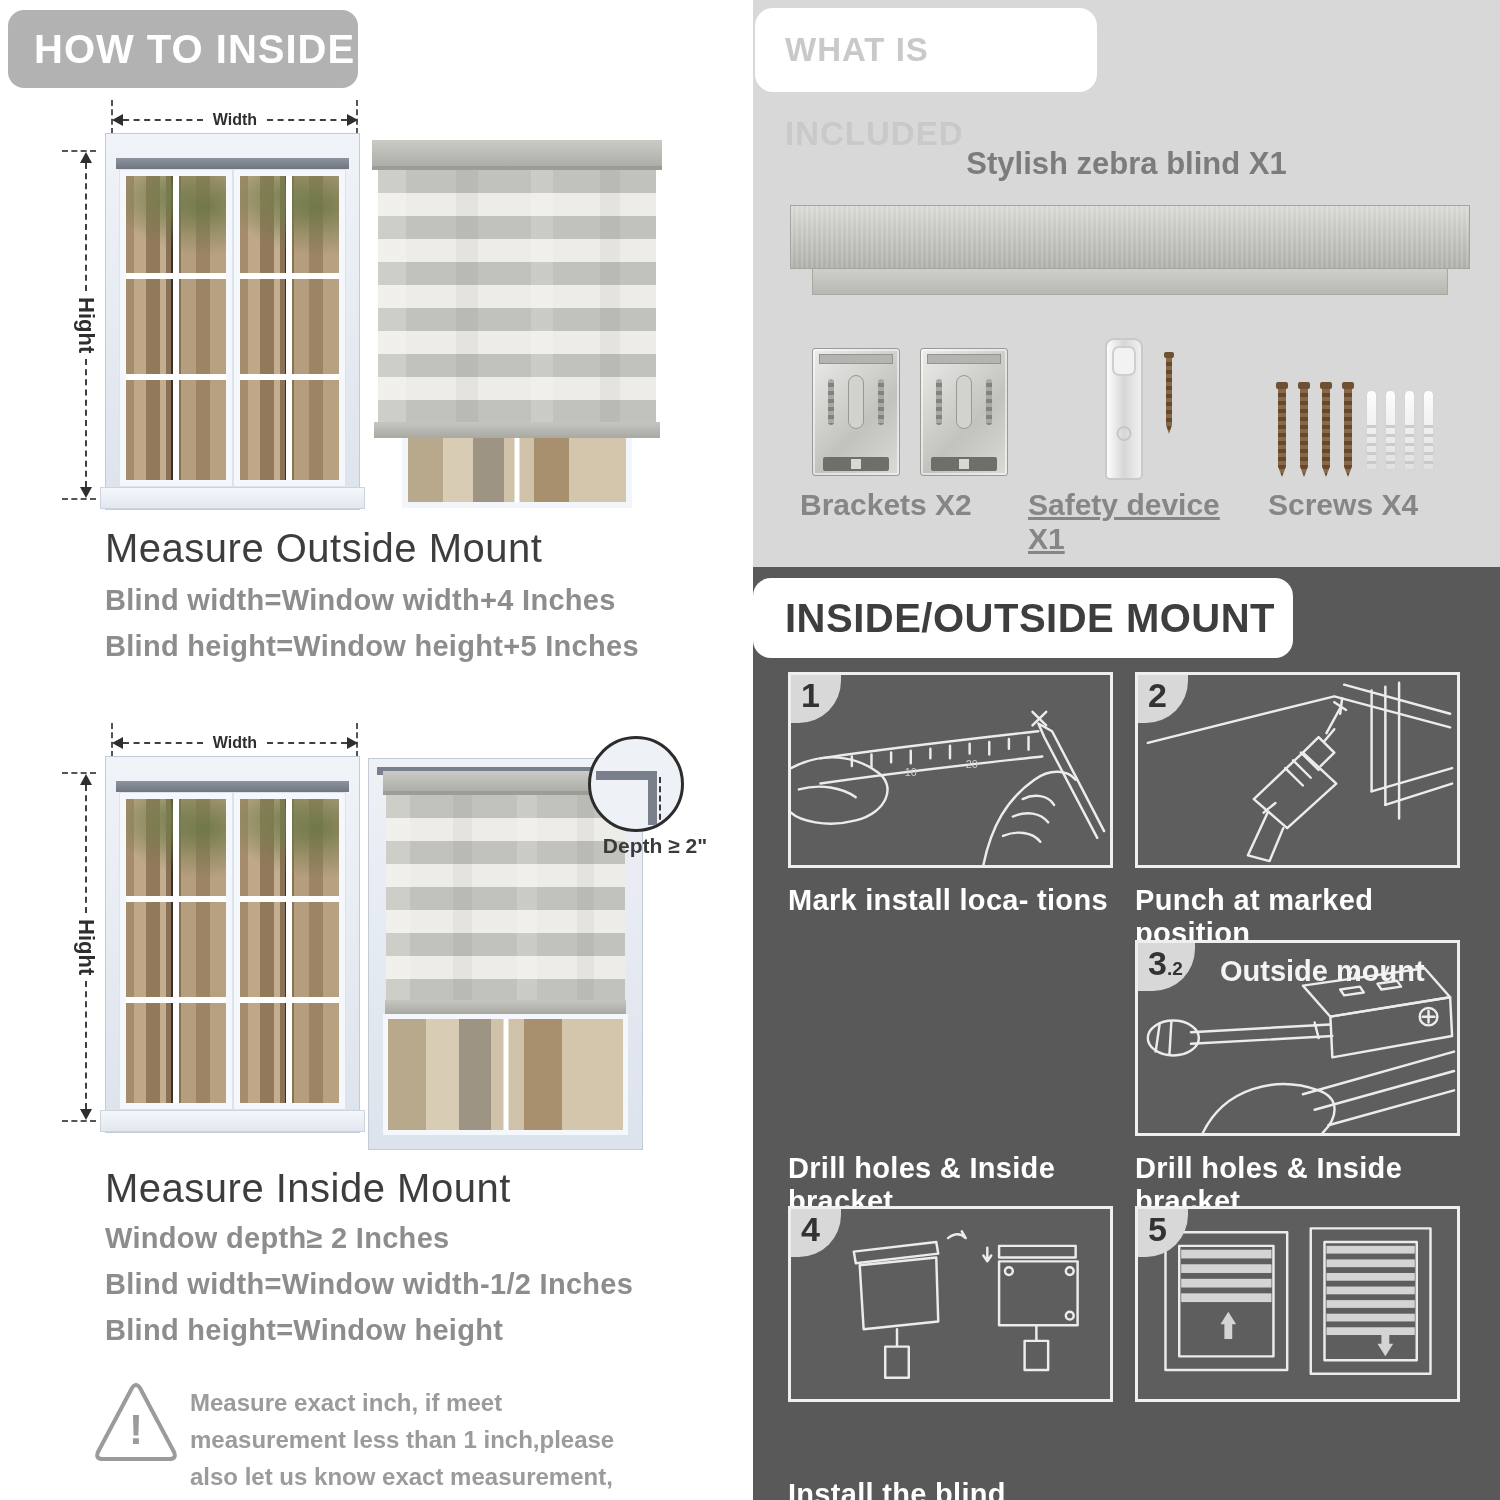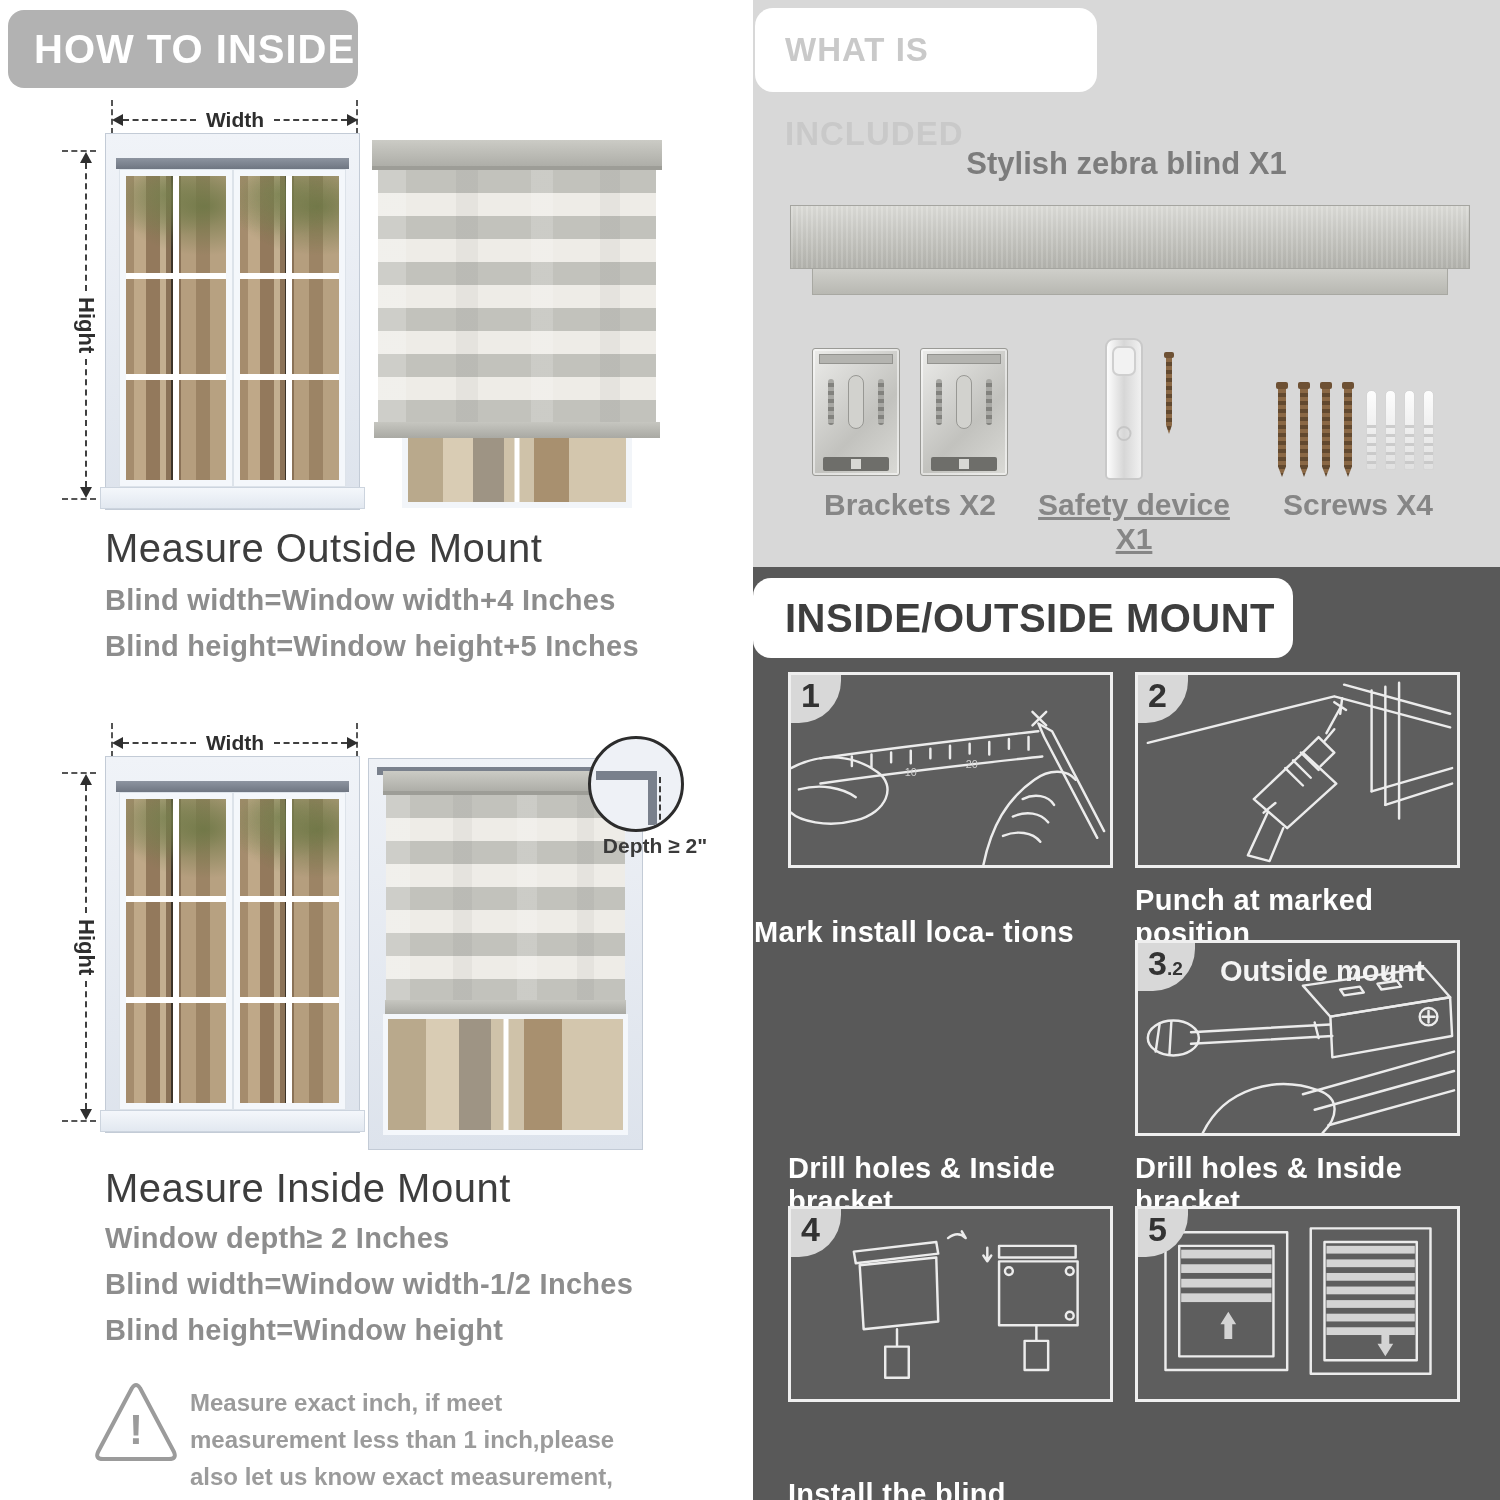--- a/index.html
+++ b/index.html
@@ -17,7 +17,7 @@
   
   .hmeasure{position:absolute;display:flex;align-items:center;height:20px;}
   .hmeasure .dashes{flex:1;height:0;border-top:2px dashed #3f3f3f;}
-  .hmeasure .mlabel{font-weight:bold;font-size:21px;color:#2e2e2e;margin:0 10px;}
+  .hmeasure .mlabel{font-weight:bold;font-size:16px;color:#2e2e2e;margin:0 10px;}
   .tri{width:0;height:0;}
   .tri.left{border-top:6px solid transparent;border-bottom:6px solid transparent;border-right:11px solid #2e2e2e;}
   .tri.right{border-top:6px solid transparent;border-bottom:6px solid transparent;border-left:11px solid #2e2e2e;}

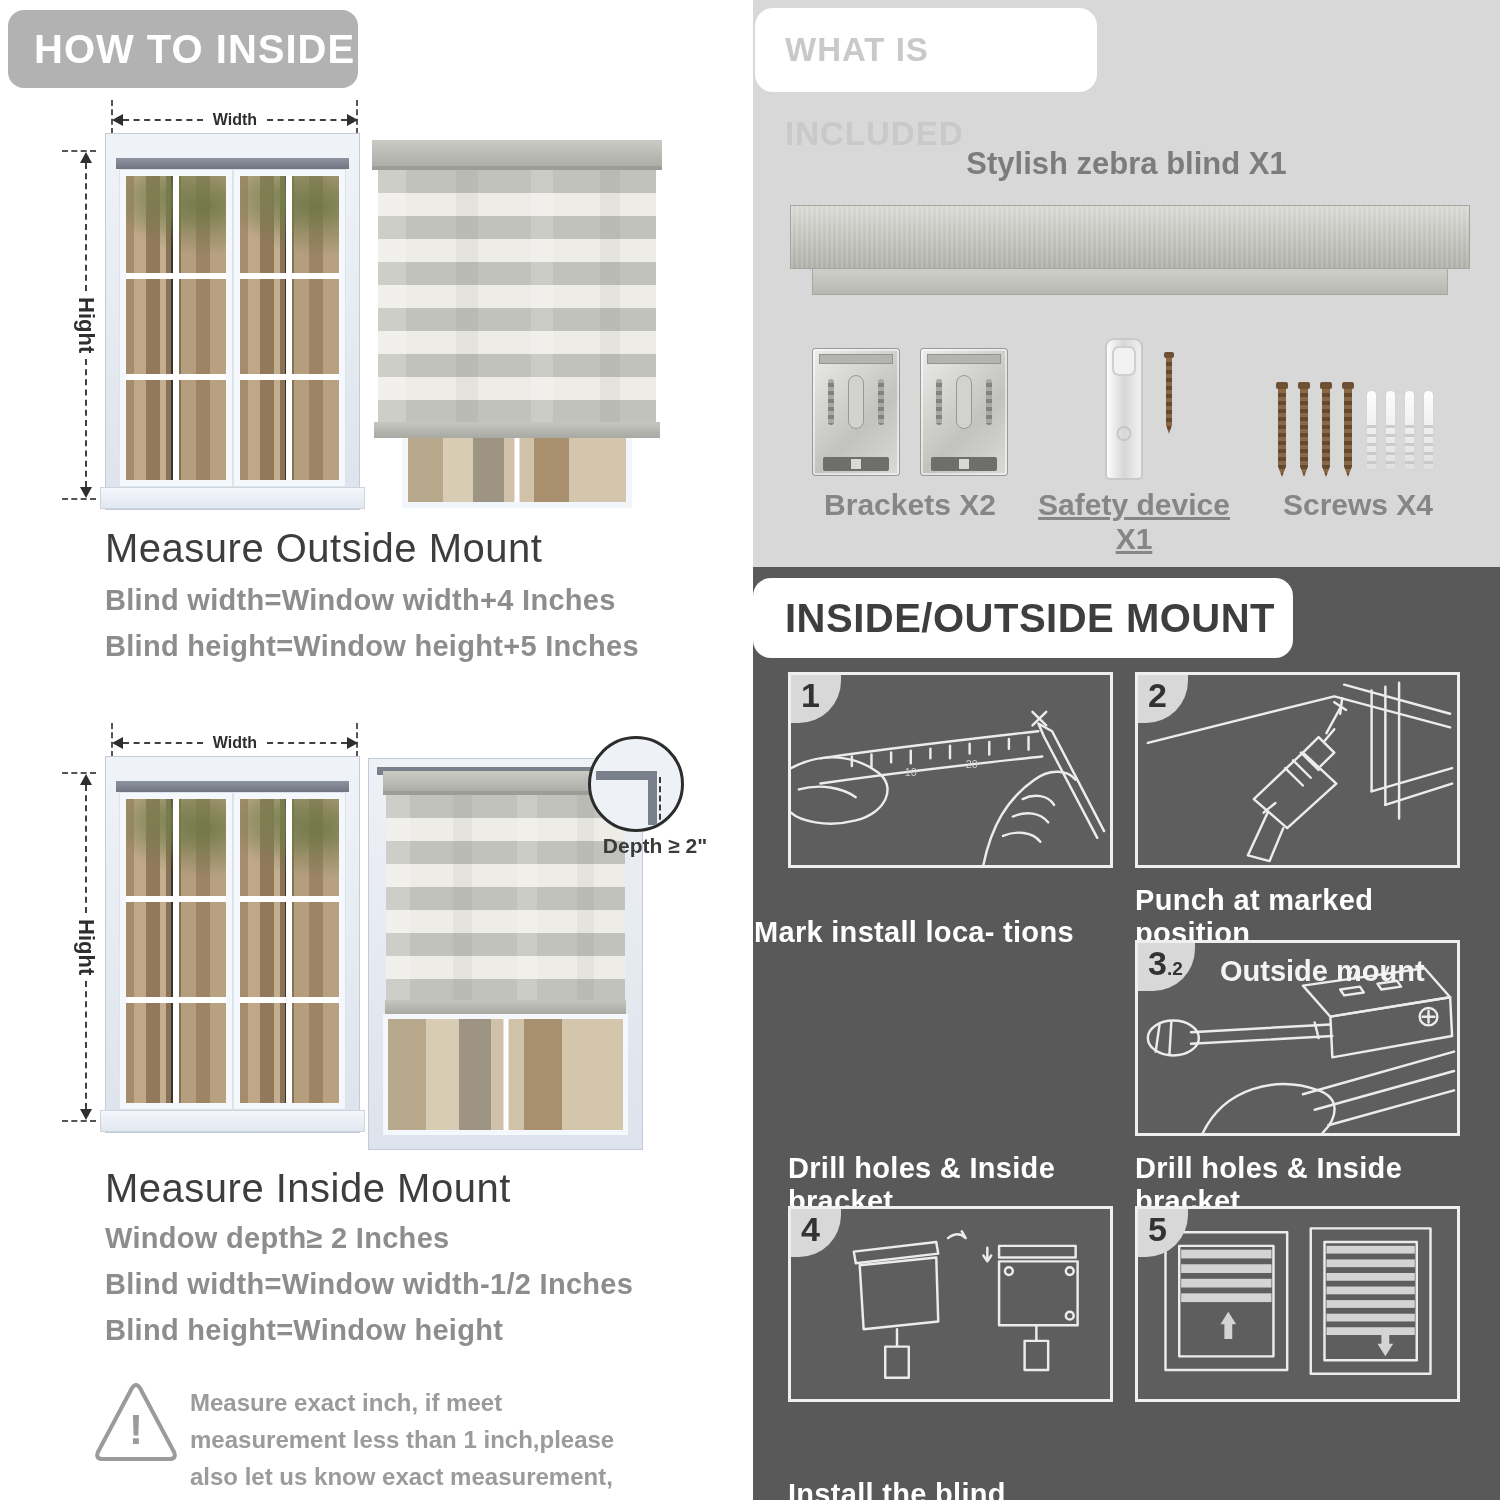--- a/index.html
+++ b/index.html
@@ -83,7 +83,7 @@
                  linear-gradient(180deg,#dcdcd8,#c9c9c4 45%,#b3b3ad);}
   .inc-cassette-sub{position:absolute;left:812px;top:269px;width:636px;height:26px;border:1px solid #a8a8a2;border-top:none;
       background:linear-gradient(180deg,#cfcfca,#b8b8b2);}
-  .inc-label{position:absolute;top:488px;text-align:center;font-weight:bold;font-size:30px;color:#868686;}
+  .inc-label{position:absolute;top:488px;text-align:left;font-weight:bold;font-size:30px;color:#868686;}
 
   
   .brackets-wrap{position:absolute;left:812px;top:348px;display:flex;gap:20px;}

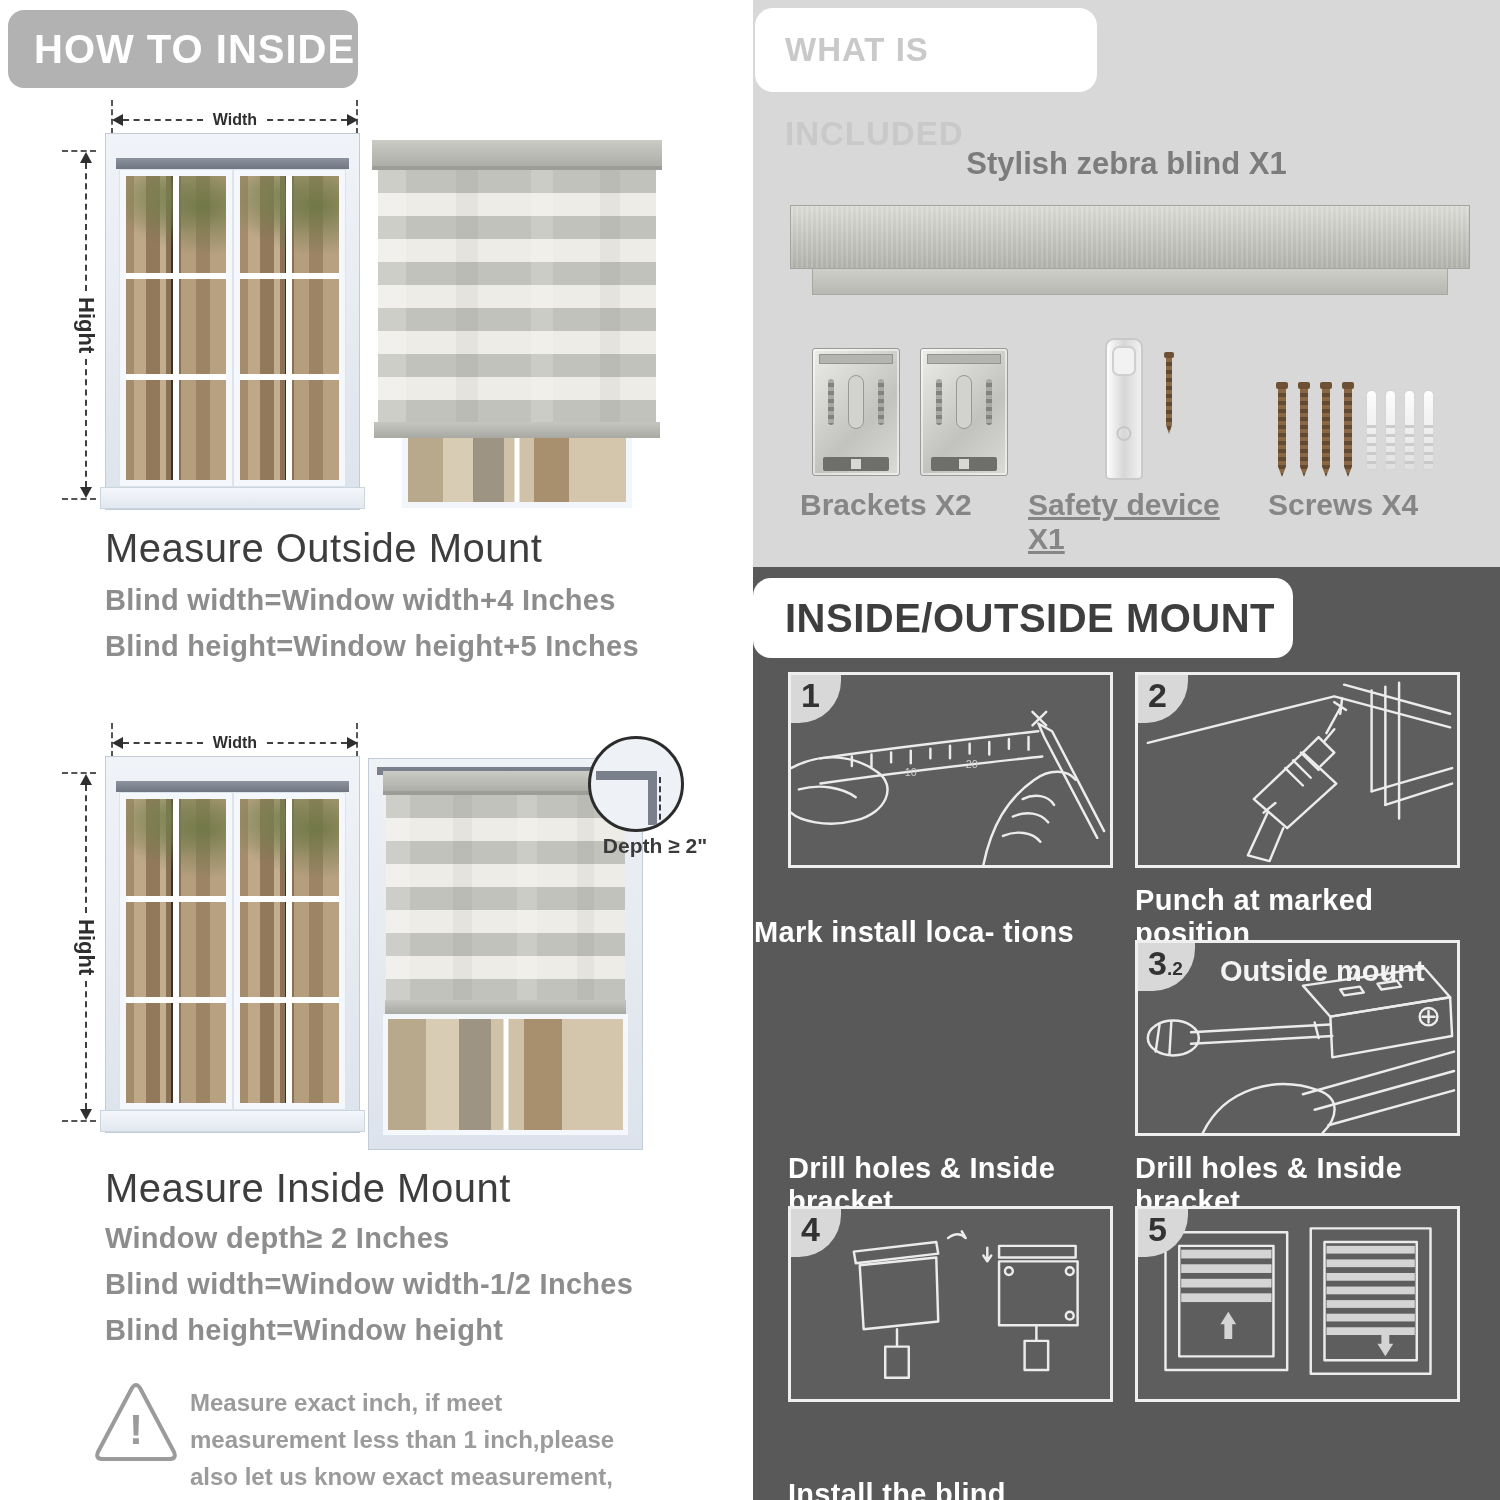--- a/index.html
+++ b/index.html
@@ -329,7 +329,7 @@
     </svg>
     <div class="badge"><span class="big">1</span><span class="small"></span></div>
   </div>
-  <div class="caption" style="left:754px;top:884px;margin-top:32px;">Mark install loca- tions</div>
+  <div class="caption" style="left:788px;top:884px;">Mark install loca- tions</div>
 
   <div class="step-panel" style="left:1135px;top:672px;">
     <svg viewBox="0 0 325 196" preserveAspectRatio="none">

